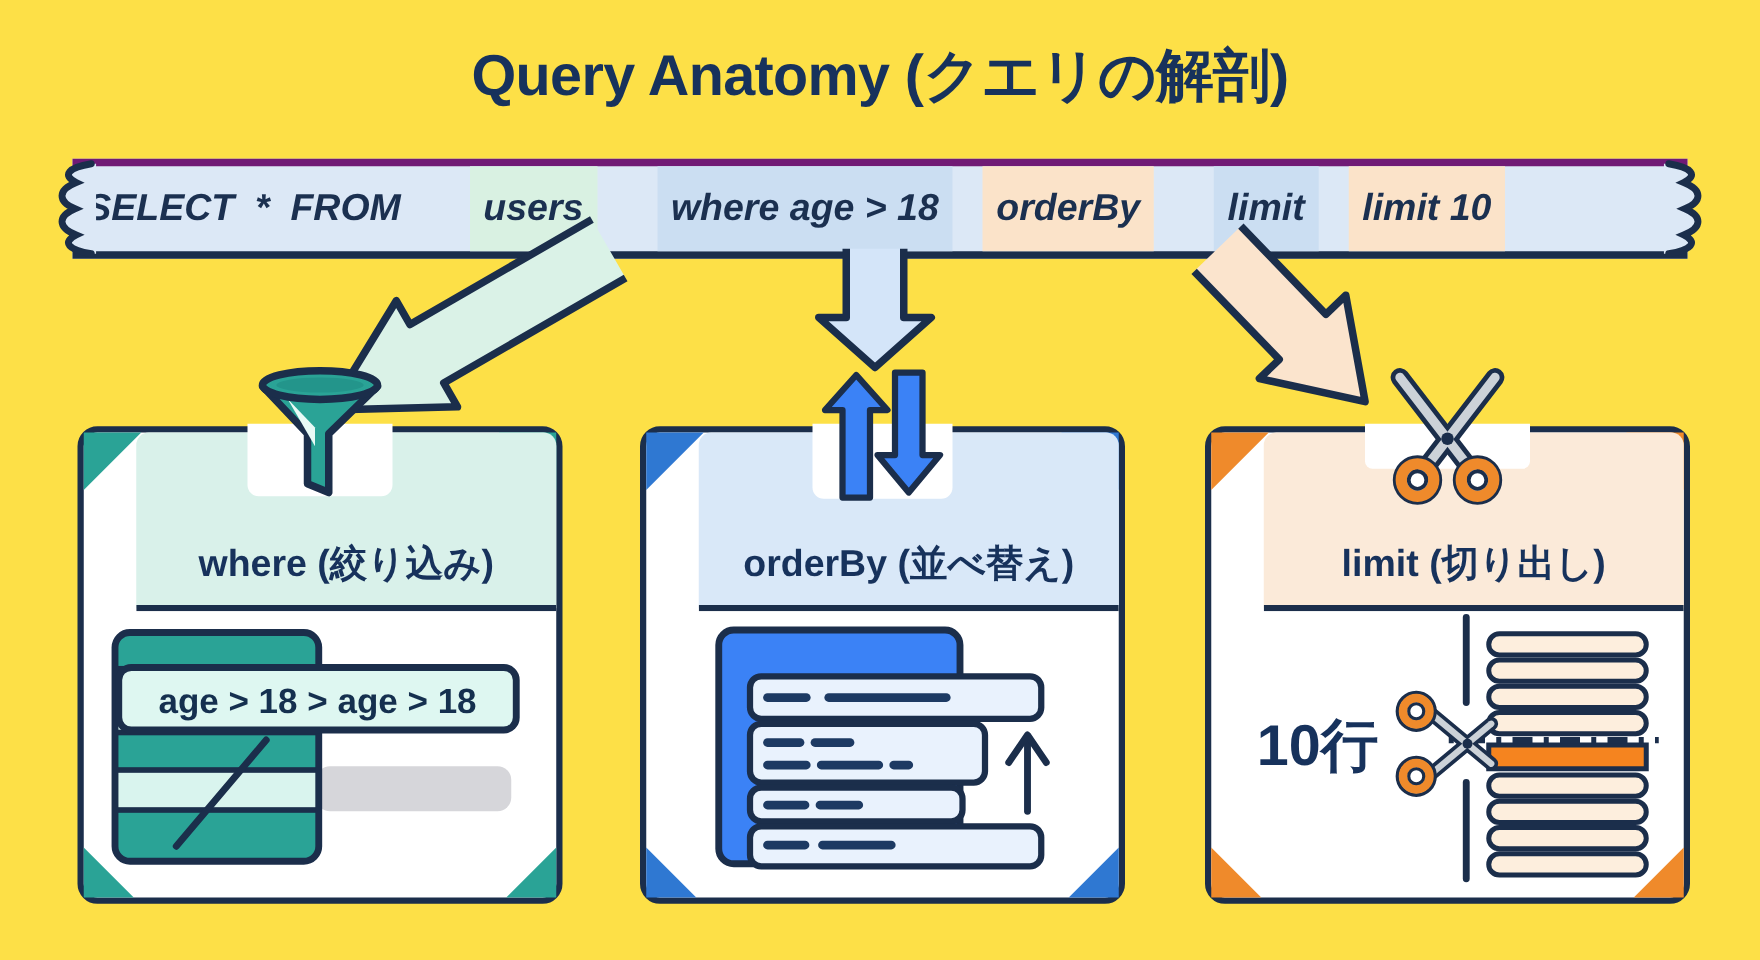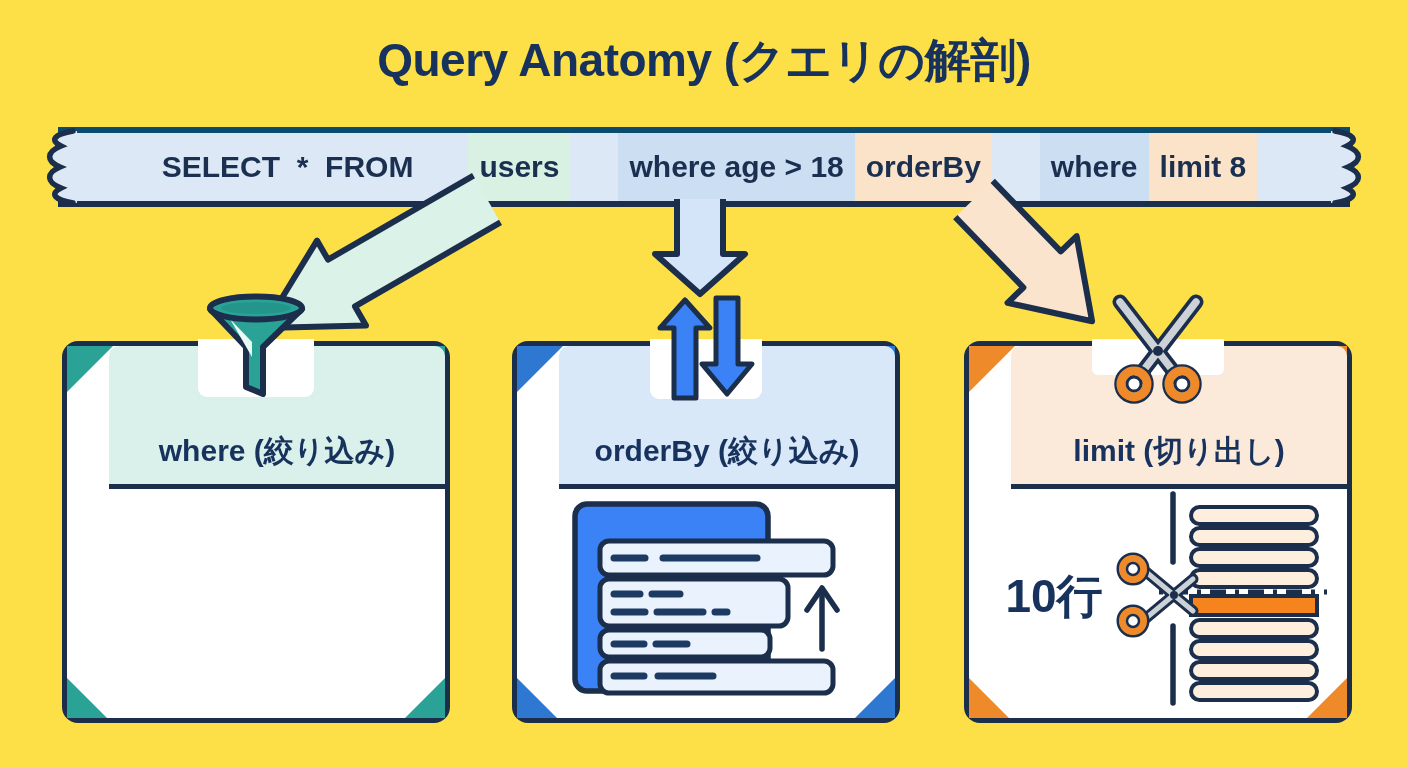--- a/index.html
+++ b/index.html
@@ -10,8 +10,8 @@
     font-size:46px;font-weight:800;color:#17325c;letter-spacing:-0.5px;}
   
   .banner{position:absolute;left:58px;top:127px;width:1292px;height:80px;
-    background:#dce8f6;border-top:6px solid #0c4a6e;border-bottom:6px solid #1b2e4b;
-    box-sizing:border-box;display:flex;justify-content:center;align-items:stretch;}
+    background:#dce8f6;border-top:6px solid #701a75;border-bottom:6px solid #1b2e4b;
+    box-sizing:border-box;display:flex;justify-content:flex-start;align-items:stretch;font-style:italic;}
   .banner-edge{position:absolute;top:-6px;width:36px;height:80px;}
   .banner-edge.left{left:-17px;}
   .banner-edge.right{right:-17px;transform:scaleX(-1);}

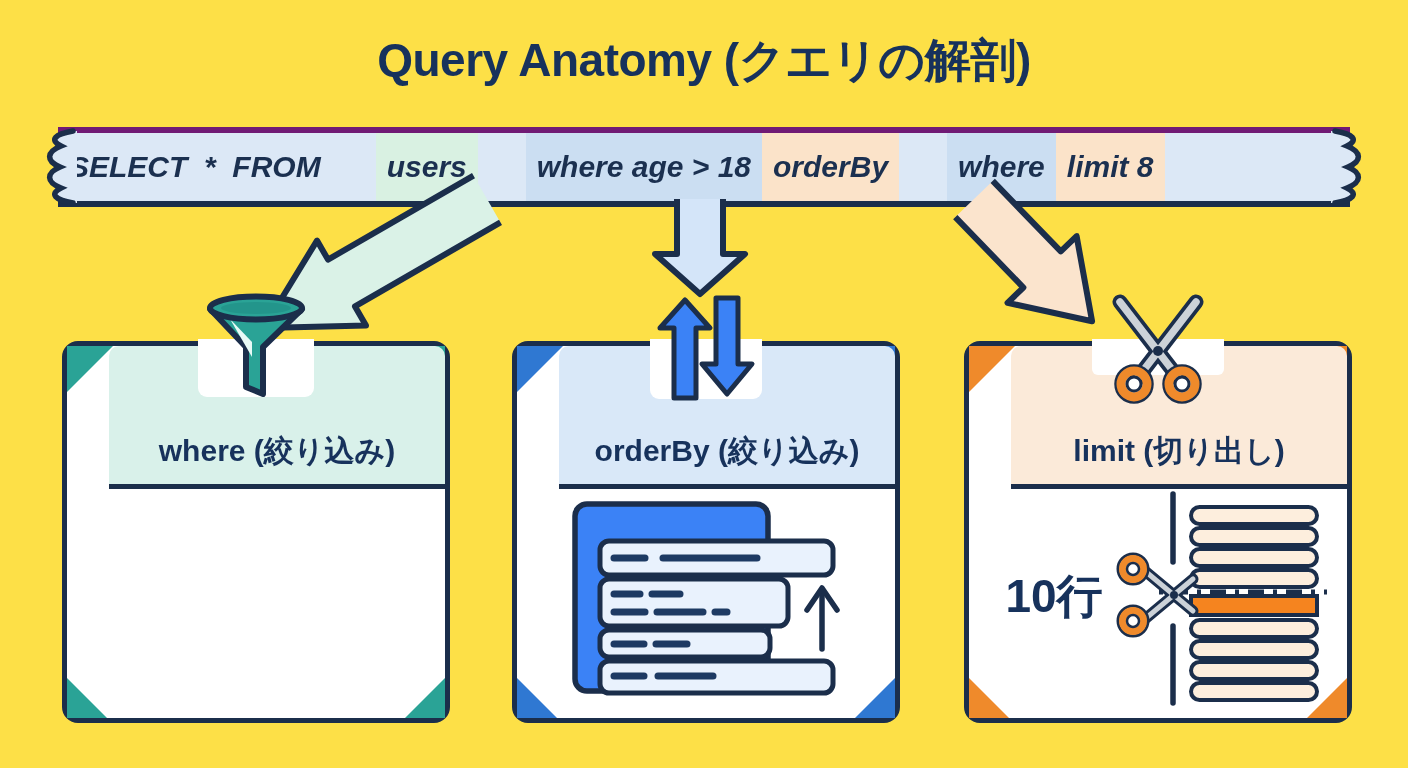--- a/index.html
+++ b/index.html
@@ -20,7 +20,7 @@
   .hl-plain{background:transparent;}
   .hl-mint{background:#d9f1e2;margin-left:44px;}
   .hl-blue{background:#cbdef2;margin-left:48px;}
-  .hl-peach{background:#fbe3c9;}
+  .hl-peach{background:#fbe3c9;margin-left:24px;}
   
   .arrows{position:absolute;left:0;top:0;width:1408px;height:768px;pointer-events:none;}
   

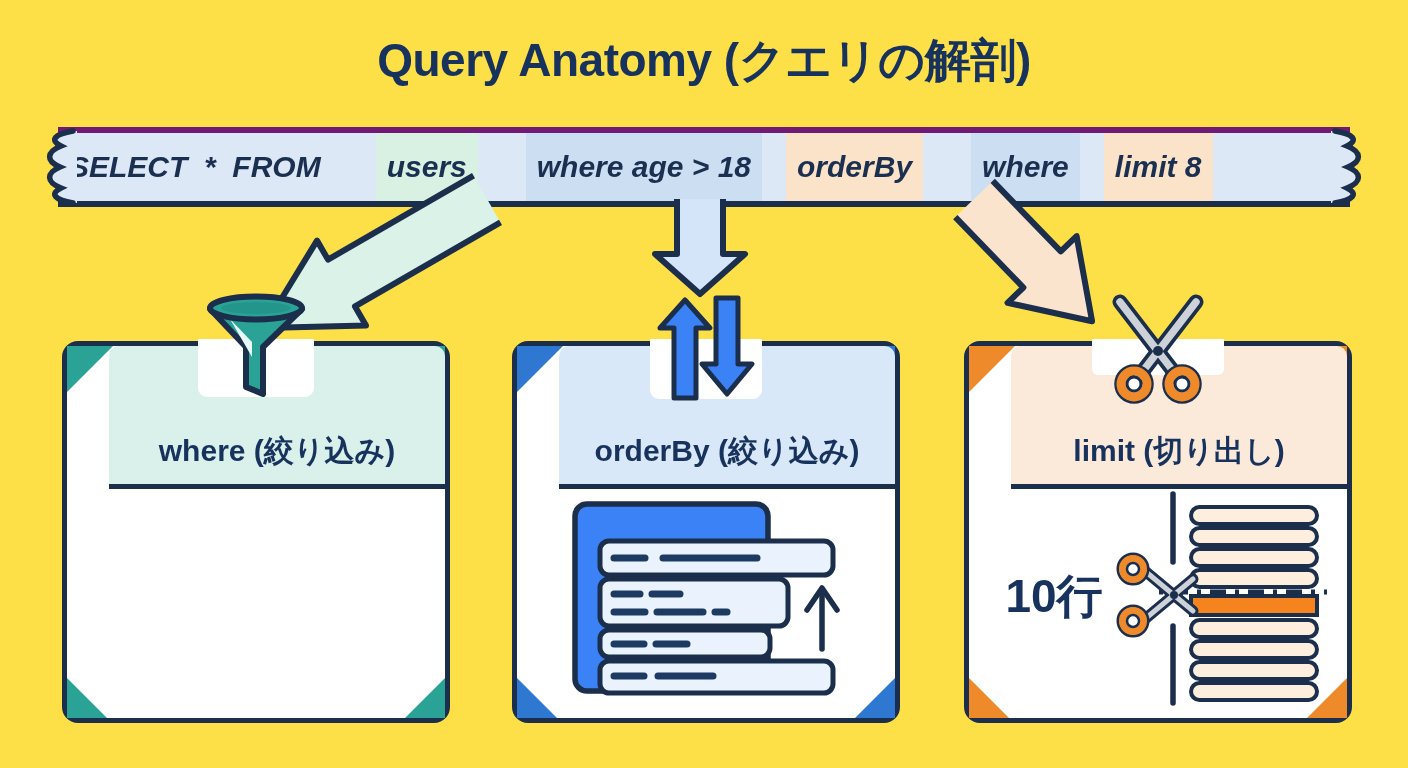--- a/index.html
+++ b/index.html
@@ -71,7 +71,7 @@
     <span class="token hl-mint">users</span>
     <span class="token hl-blue">where age &gt; 18</span>
     <span class="token hl-peach">orderBy</span>
-    <span class="token hl-blue">where</span>
+    <span class="token hl-blue">limit</span>
     <span class="token hl-peach">limit 8</span>
   </div>
 

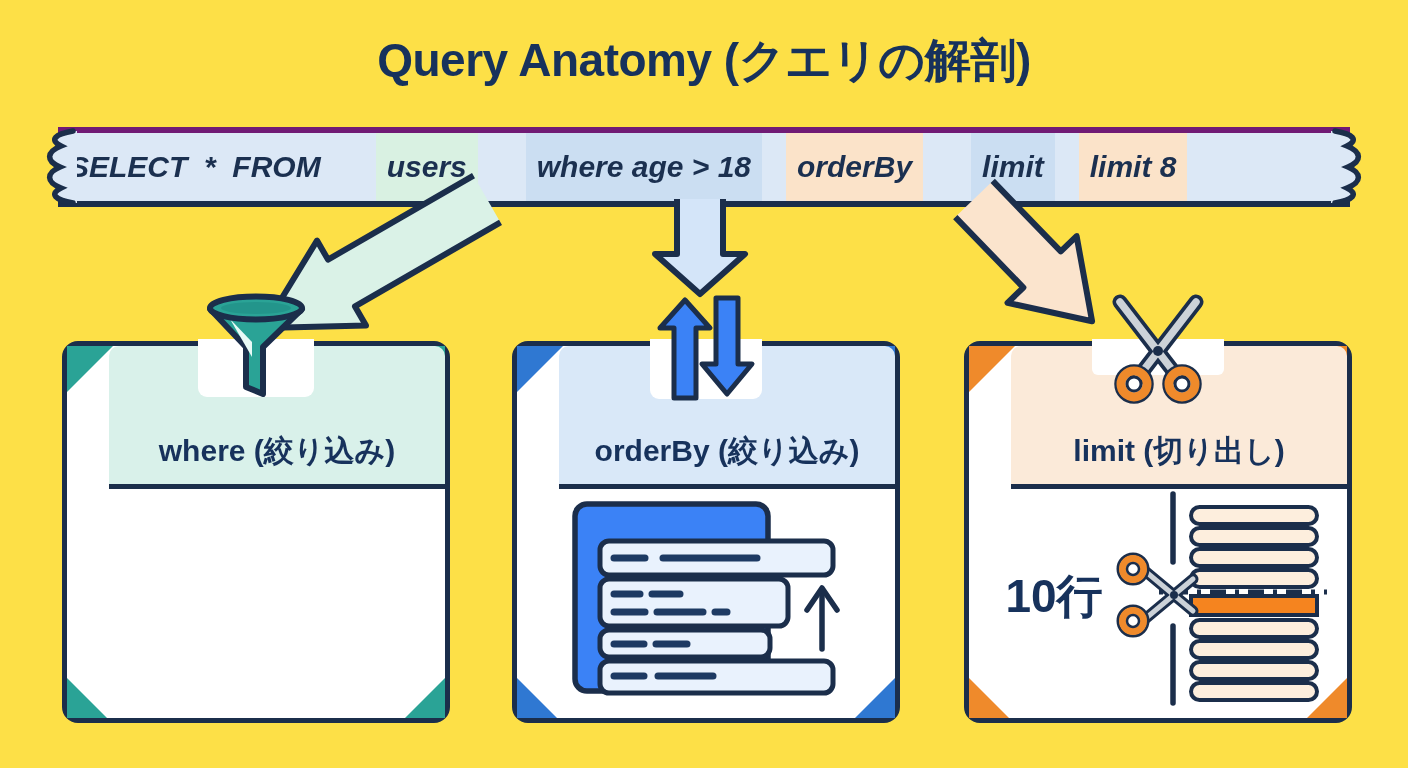--- a/index.html
+++ b/index.html
@@ -72,7 +72,7 @@
     <span class="token hl-blue">where age &gt; 18</span>
     <span class="token hl-peach">orderBy</span>
     <span class="token hl-blue">limit</span>
-    <span class="token hl-peach">limit 8</span>
+    <span class="token hl-peach">limit 10</span>
   </div>
 
   <svg class="arrows" viewBox="0 0 1408 768">

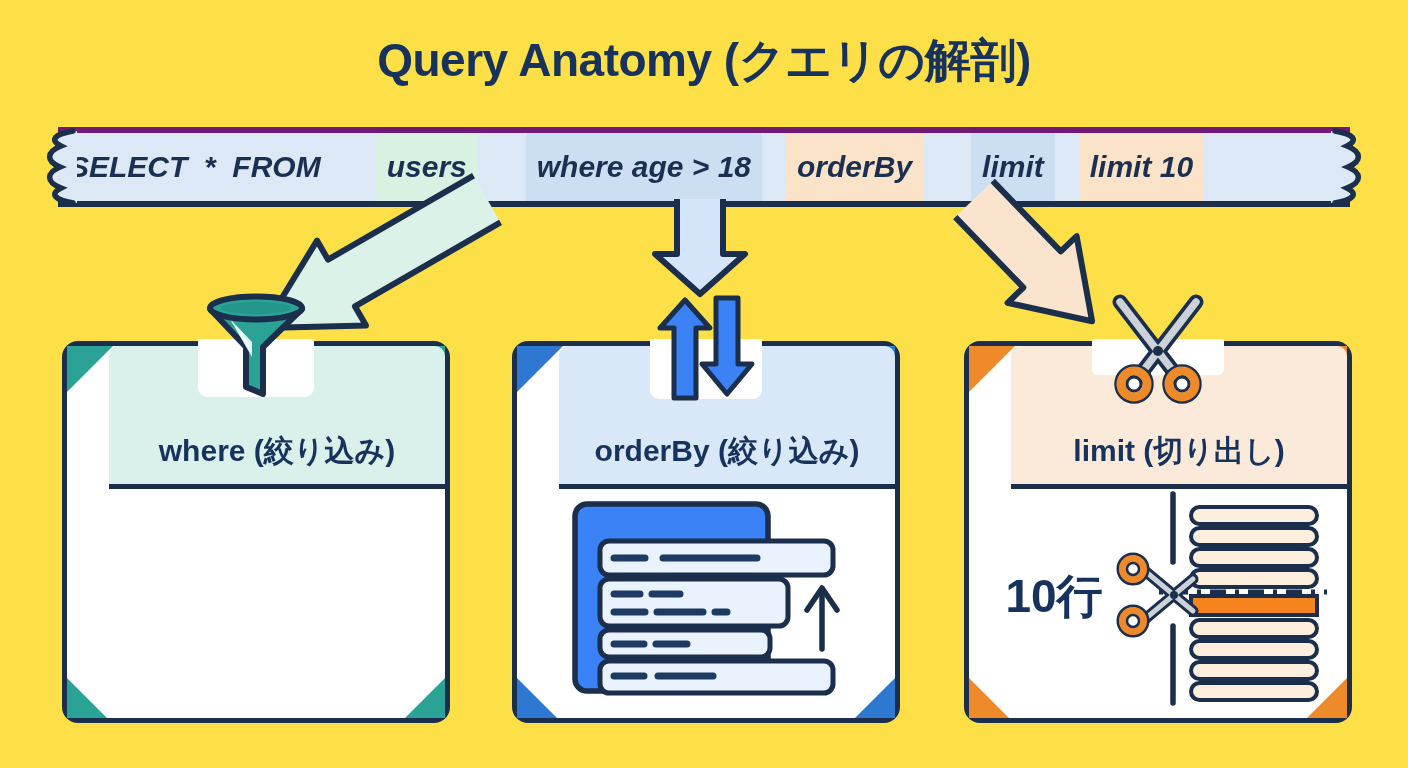--- a/index.html
+++ b/index.html
@@ -104,7 +104,7 @@
     <div class="corner c-bl"></div>
     <div class="corner c-br"></div>
     <div class="card-header">
-      <span class="card-title">orderBy (絞り込み)</span>
+      <span class="card-title">orderBy (並べ替え)</span>
     </div>
     <div class="icon-notch notch-2"></div>
     <svg class="card-icon icon-sort" viewBox="0 0 104 108">

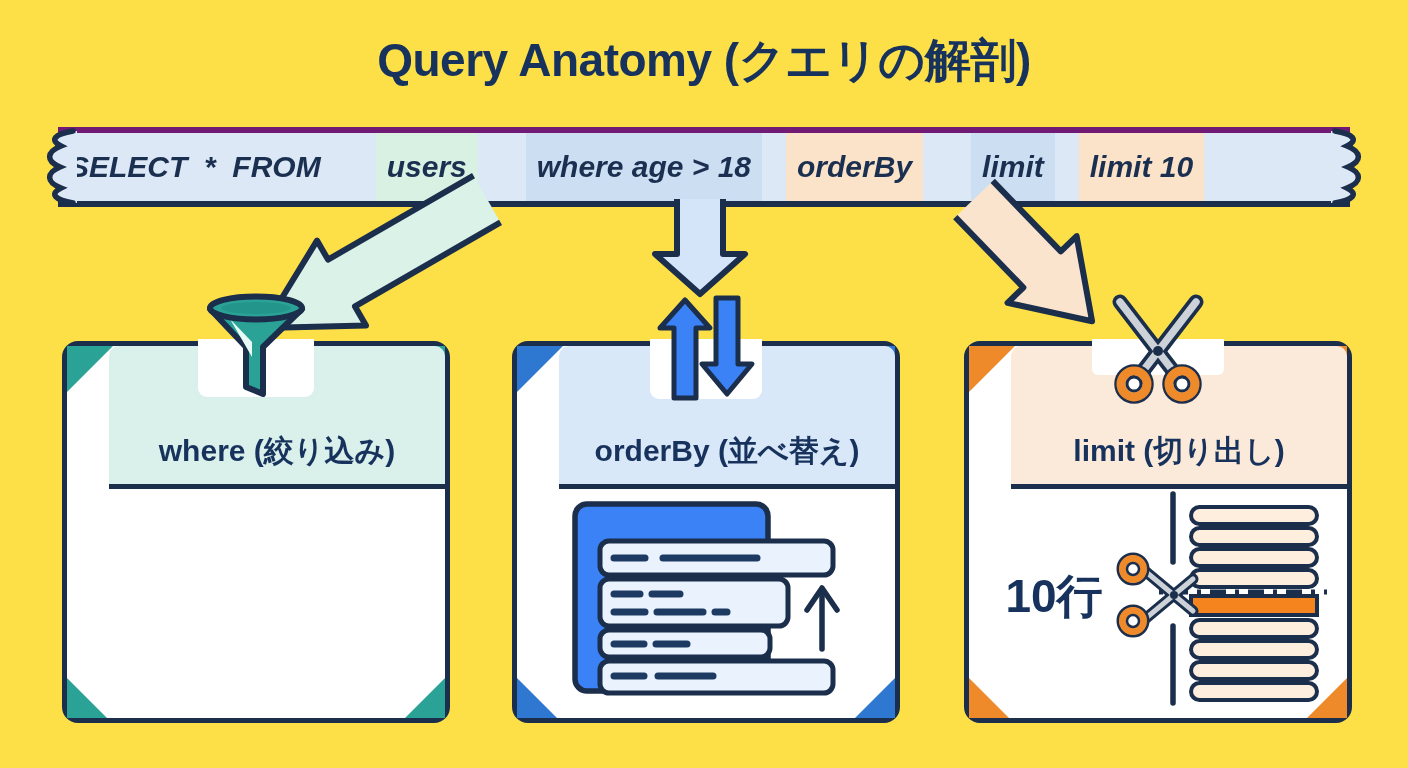--- a/index.html
+++ b/index.html
@@ -96,6 +96,26 @@
       <ellipse cx="56" cy="15" rx="46" ry="11.5" fill="#2aa396" stroke="#1b2e4b" stroke-width="6"></ellipse>
       <ellipse cx="56" cy="15" rx="35" ry="6" fill="#23958b"></ellipse>
     </svg>
+    <div class="card-body">
+      <svg width="377" height="240" viewBox="0 0 377 240">
+        <rect x="186" y="135" width="156" height="36" rx="11" fill="#d6d6da"></rect>
+        <g>
+          <clipPath id="tclip">
+              <rect x="25" y="28" width="163" height="183" rx="12"></rect>
+            </clipPath>
+          <g clip-path="url(#tclip)">
+            <rect x="25" y="28" width="163" height="183" fill="#d9f4ee"></rect>
+            <rect x="22" y="26" width="169" height="31" fill="#2aa396" stroke="#1b2e4b" stroke-width="4.5"></rect>
+            <rect x="22" y="108" width="169" height="30" fill="#2aa396" stroke="#1b2e4b" stroke-width="4.5"></rect>
+            <rect x="22" y="170" width="169" height="44" fill="#2aa396" stroke="#1b2e4b" stroke-width="4.5"></rect>
+          </g>
+          <rect x="25" y="28" width="163" height="183" rx="12" fill="none" stroke="#1b2e4b" stroke-width="5.5"></rect>
+          <line x1="74" y1="199" x2="146" y2="114" stroke="#1b2e4b" stroke-width="5.5" stroke-linecap="round"></line>
+        </g>
+        <rect x="28" y="56" width="318" height="50" rx="10" fill="#def7f1" stroke="#1b2e4b" stroke-width="5.5"></rect>
+        <text x="187" y="92" text-anchor="middle" font-size="28" font-weight="800" fill="#15304f">age &gt; 18  &gt;  age &gt; 18</text>
+      </svg>
+    </div>
   </div>
 
   <div class="card card-order">

